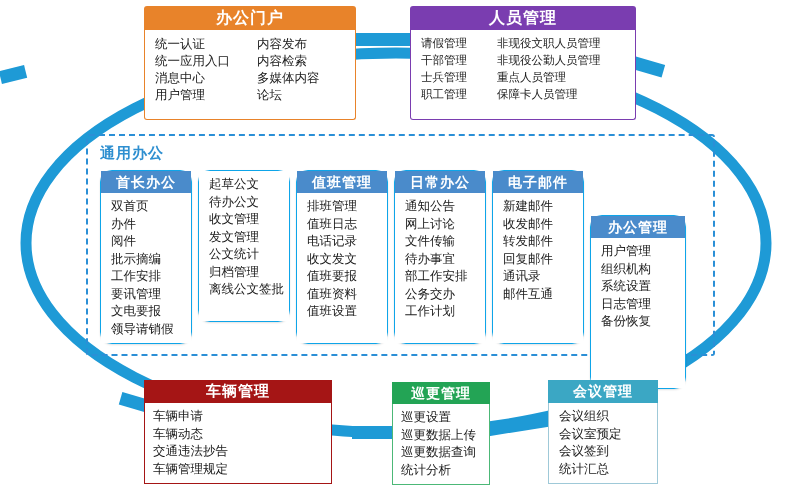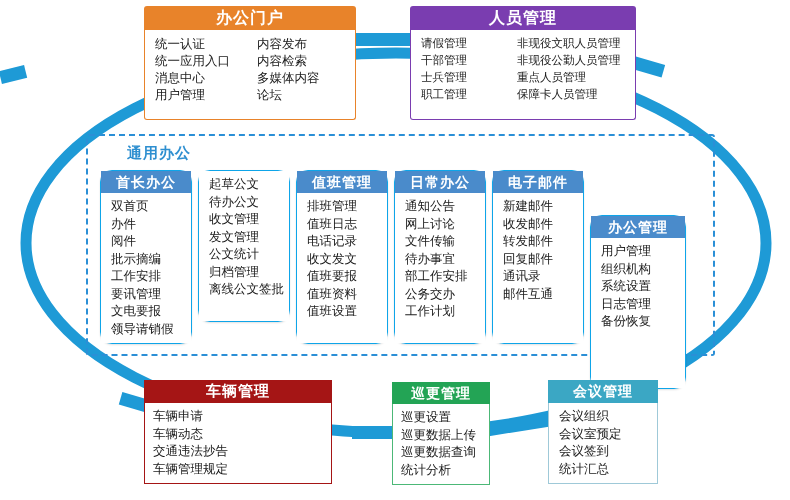--- a/index.html
+++ b/index.html
@@ -99,7 +99,7 @@
   }
   #card-personnel .card-head { background: #7a3db0; }
   #card-personnel .card-body { border-color: #7a3db0; }
-  #card-personnel .cols { display: flex; width: 100%; gap: 20px; }
+  #card-personnel .cols { display: flex; width: 100%; }
   #card-personnel .cols > ul:first-child { width: 76px; }
   #card-personnel .col-list li { font-size: 11.5px; line-height: 17px; }
 

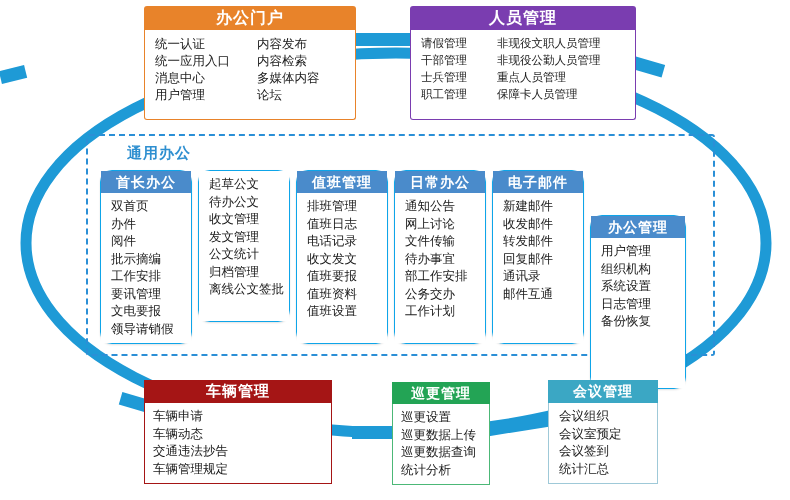--- a/index.html
+++ b/index.html
@@ -124,7 +124,6 @@
     color: #2e8fd0;
     letter-spacing: 1px;
     z-index: 6;
-    margin-left: 27px;
   }
 
   

